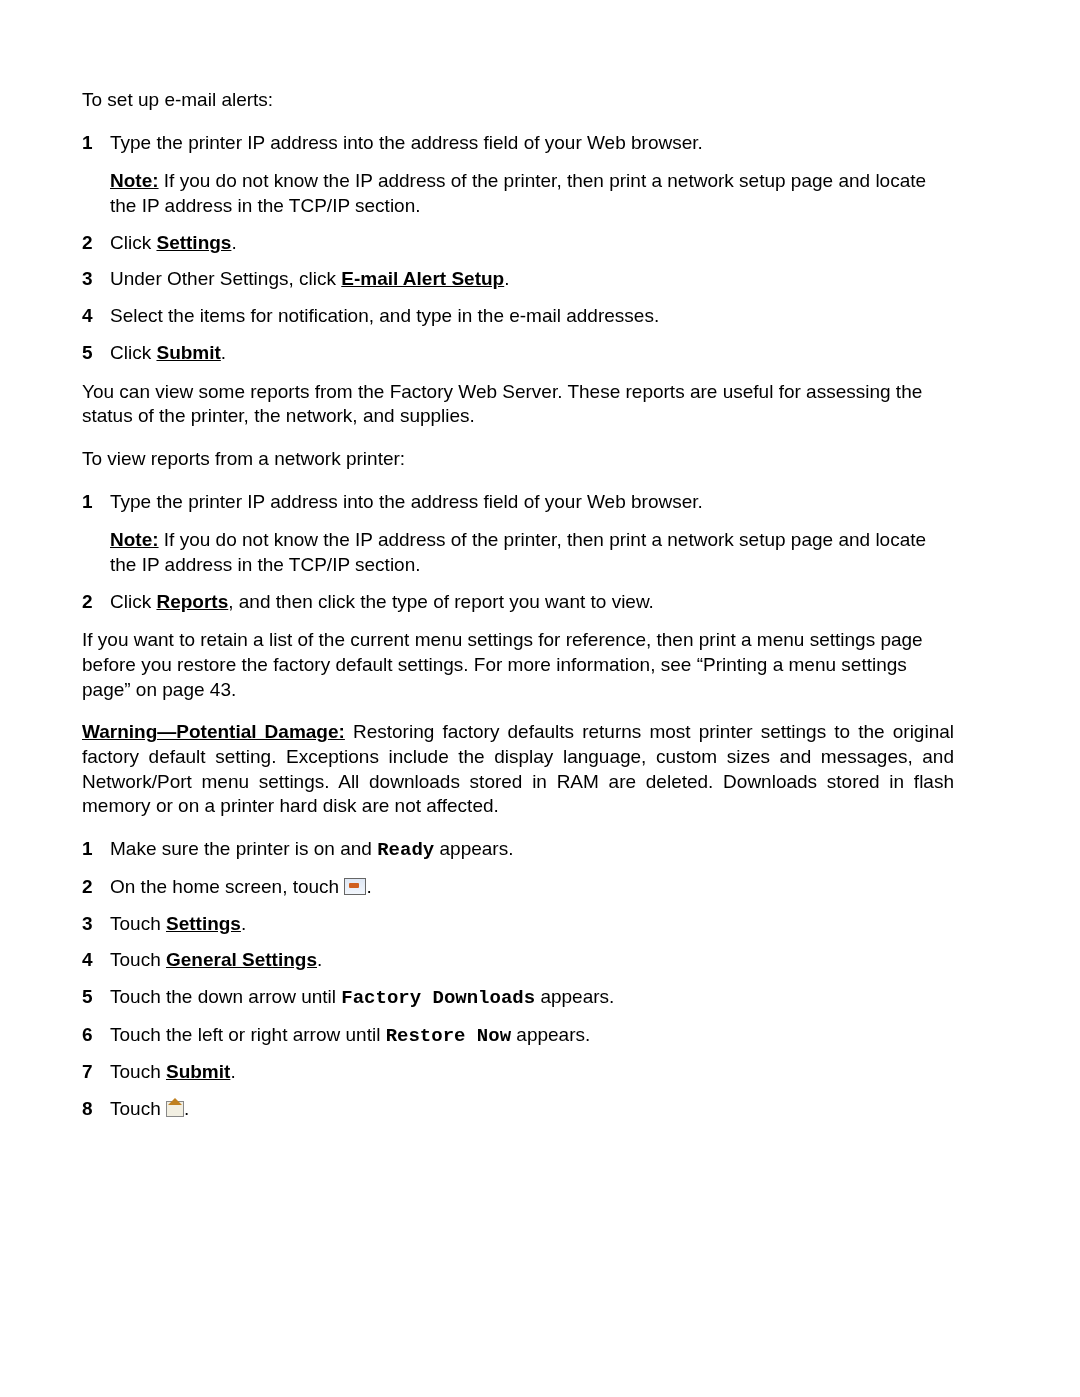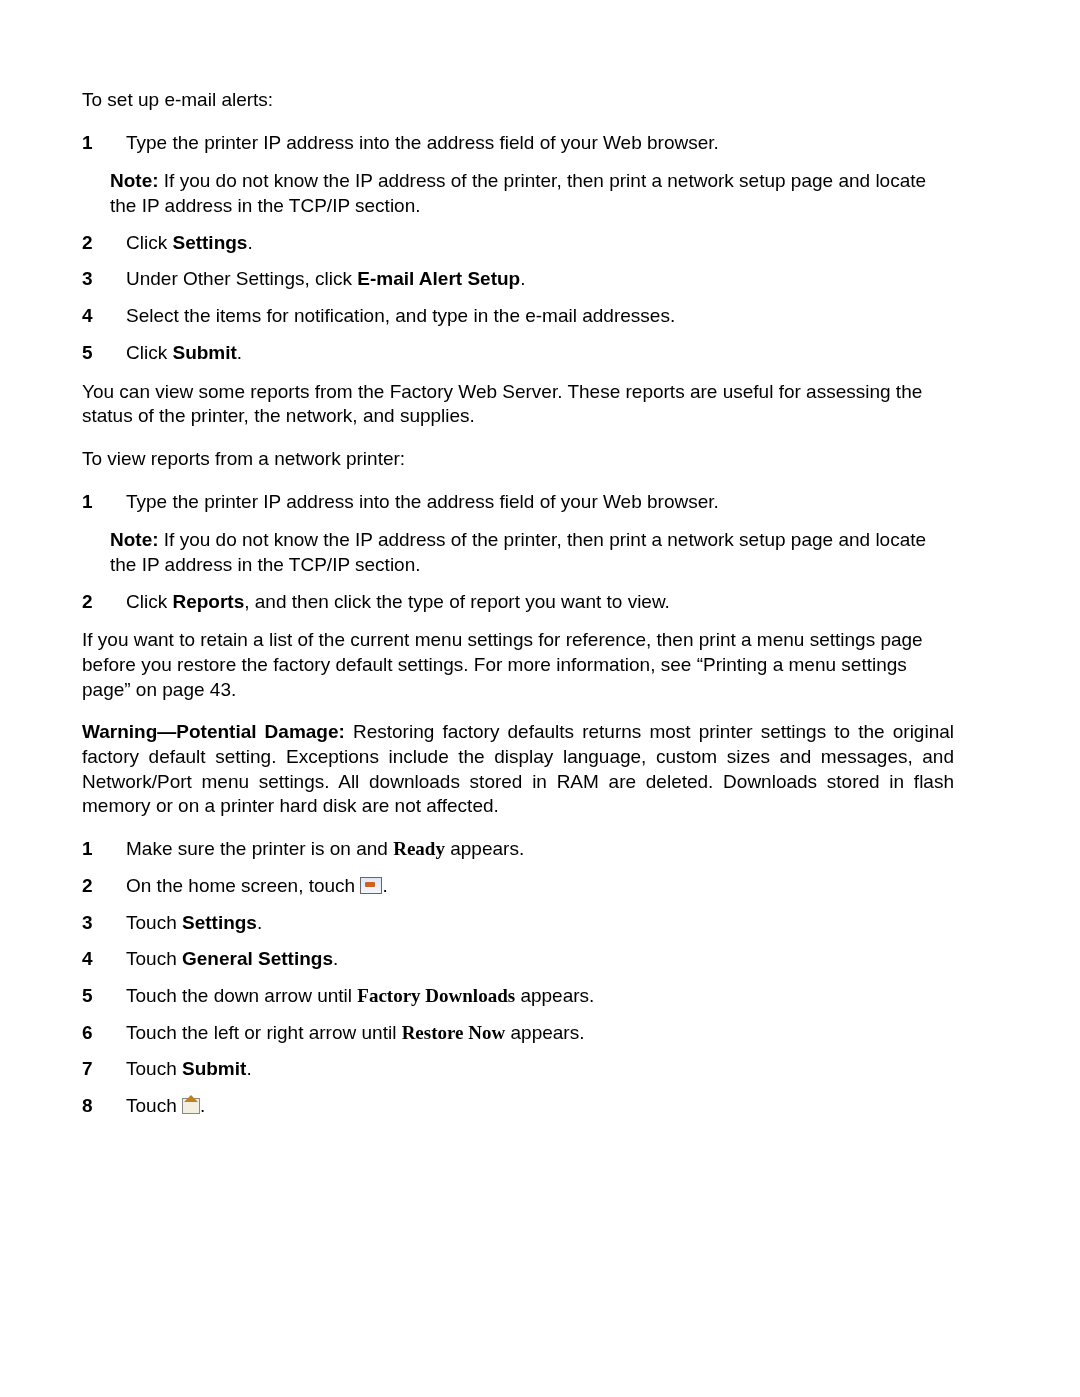--- a/index.html
+++ b/index.html
@@ -44,7 +44,7 @@
     width: 22px;
     text-align: left;
   }
-  .step-body { display: block; margin-left: 16px; }
+  .step-body { display: block; }
   .step-note {
     margin: 14px 0 6px 0;
     display: block;

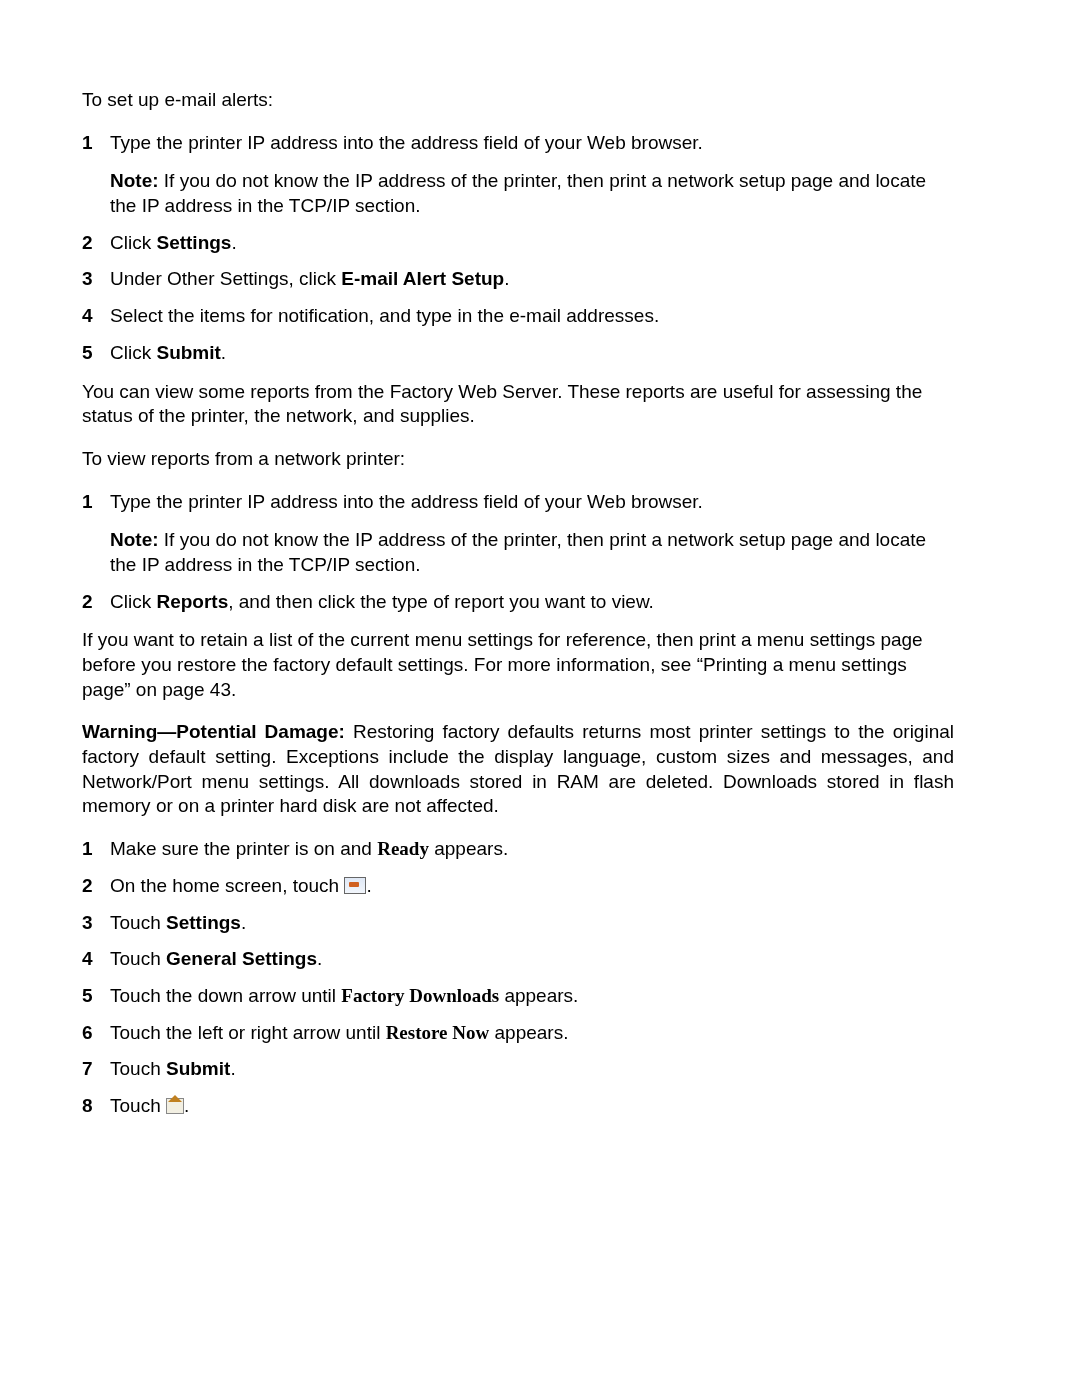--- a/index.html
+++ b/index.html
@@ -49,7 +49,7 @@
     margin: 14px 0 6px 0;
     display: block;
   }
-  b { font-weight: 700; }
+  b { font-weight: 700; text-decoration: underline; }
   .mono {
     font-family: Liberation Serif, serif;
     font-weight: 700;

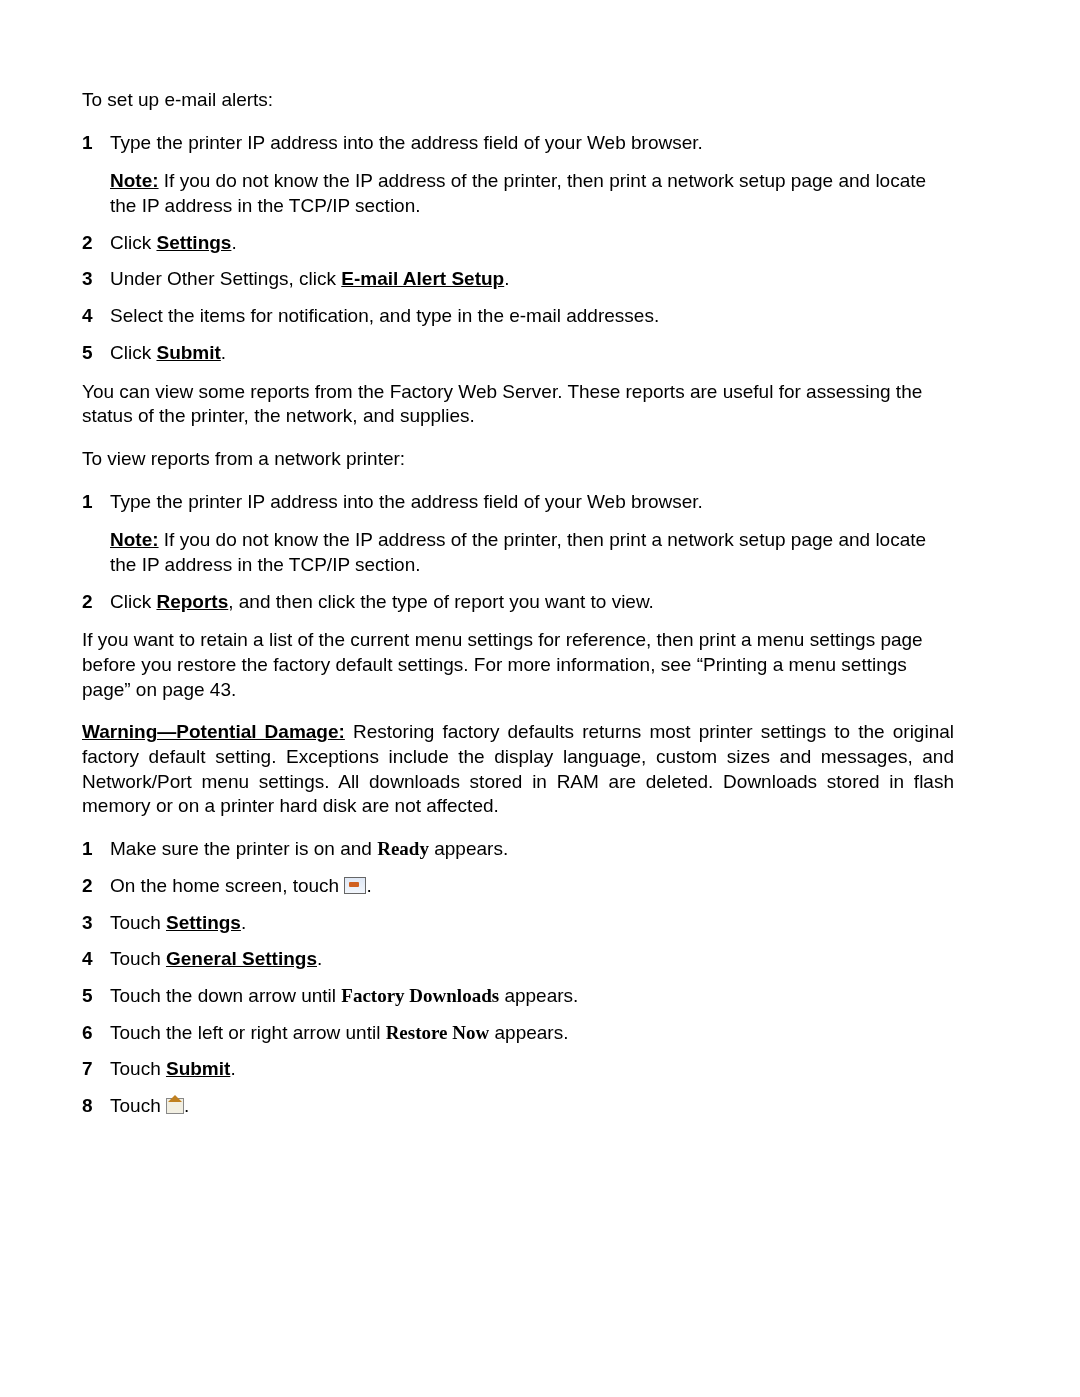--- a/index.html
+++ b/index.html
@@ -51,7 +51,7 @@
   }
   b { font-weight: 700; text-decoration: underline; }
   .mono {
-    font-family: Liberation Serif, serif;
+    font-family: Liberation Mono, monospace;
     font-weight: 700;
   }
   .icon-toolbox {

